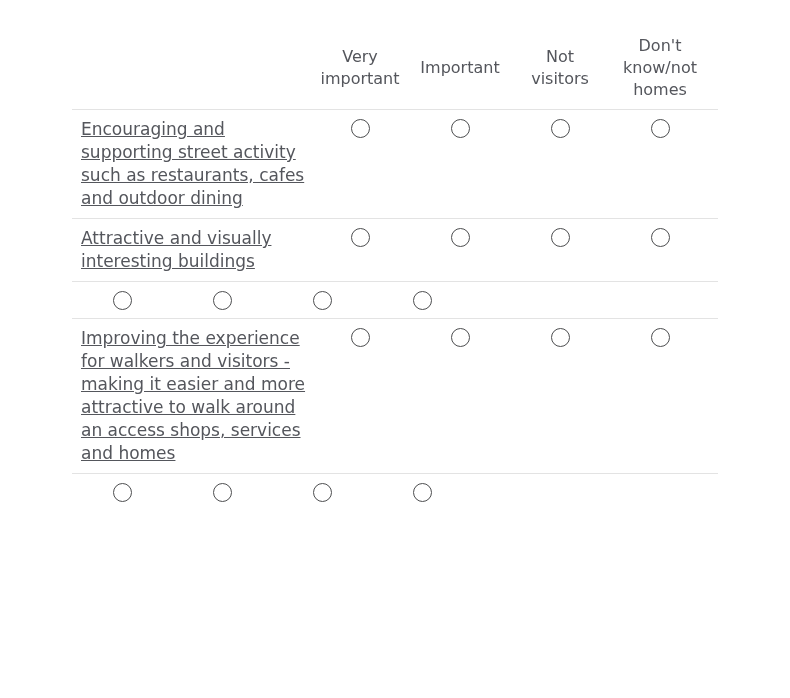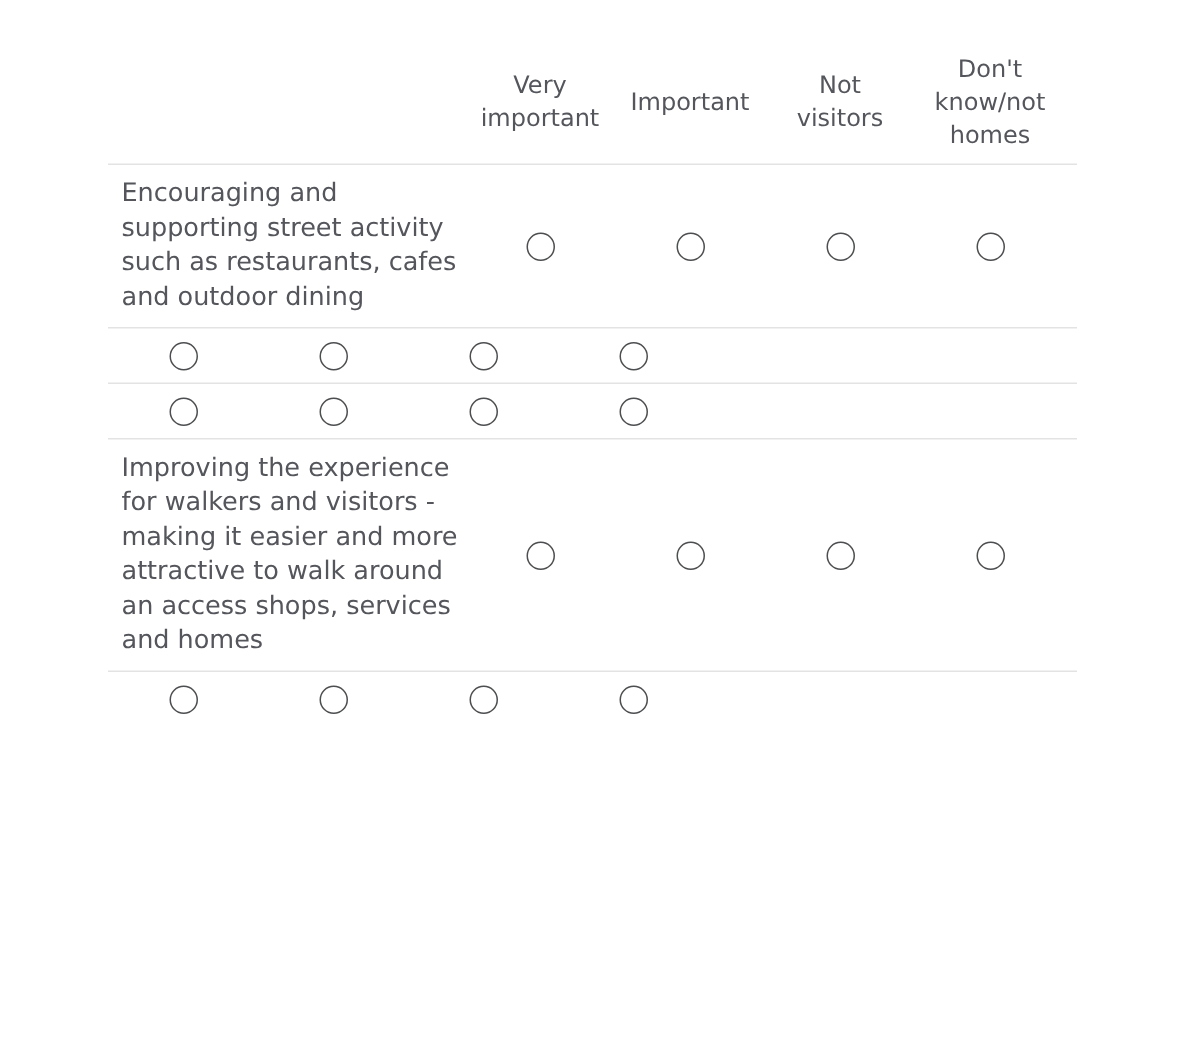--- a/index.html
+++ b/index.html
@@ -38,9 +38,10 @@
   }
   .row {
     display: flex;
-    align-items: center;
+    align-items: flex-start;
     border-bottom: 1px solid #e3e3e3;
     padding: 8px 0;
+    text-decoration: underline;
   }
   .row:last-child {
     border-bottom: none;

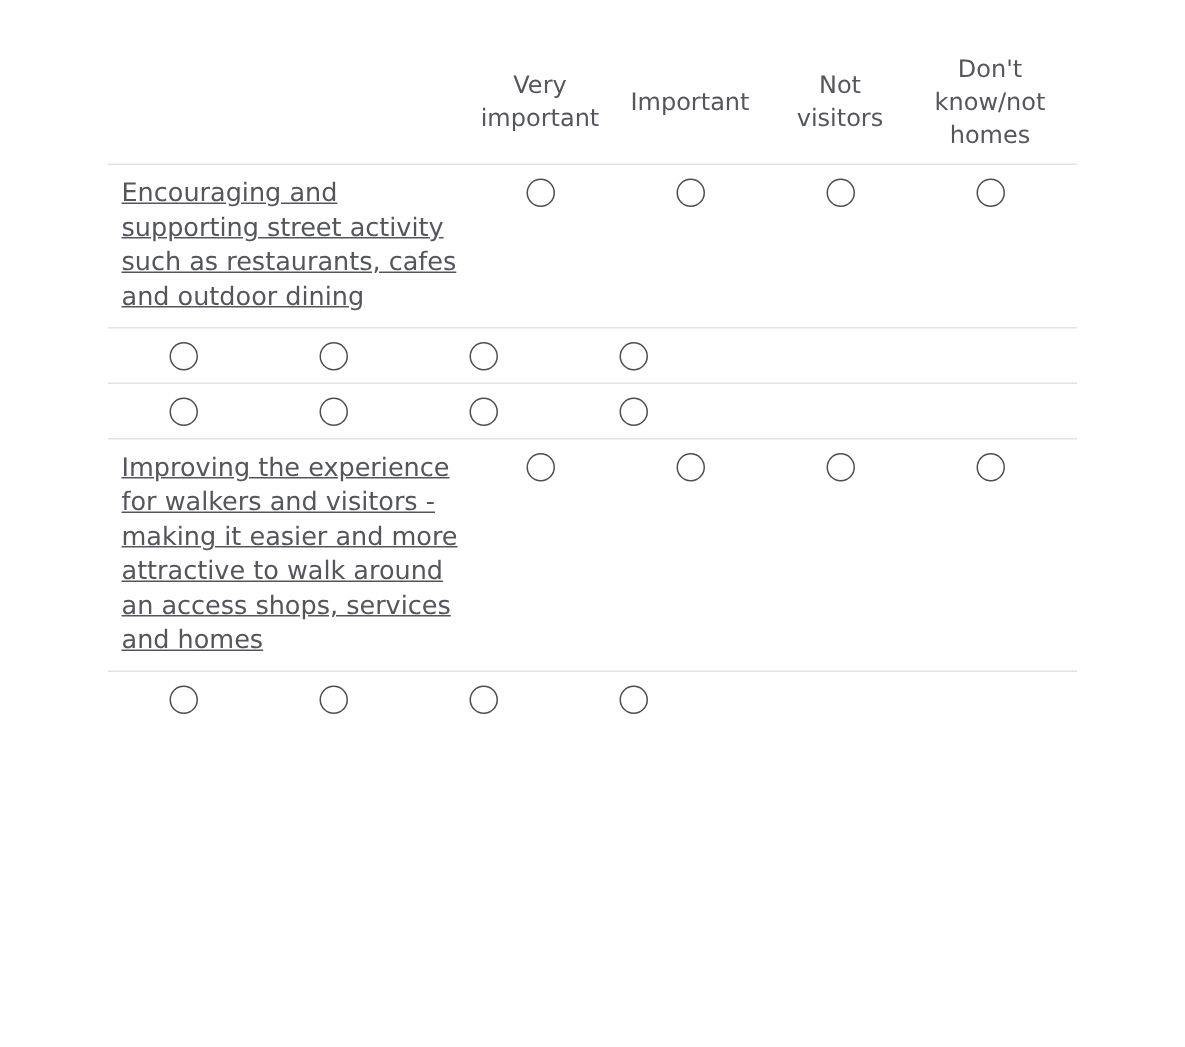--- a/index.html
+++ b/index.html
@@ -98,6 +98,8 @@
   </div>
 
   <div class="row">
+    <div class="question q-col">Attractive and visually
+interesting buildings</div>
     <div class="opt-col"><span class="radio" role="radio" aria-checked="false" aria-label="Very
 important"></span></div>
     <div class="opt-col"><span class="radio" role="radio" aria-checked="false" aria-label="Important"></span></div>

